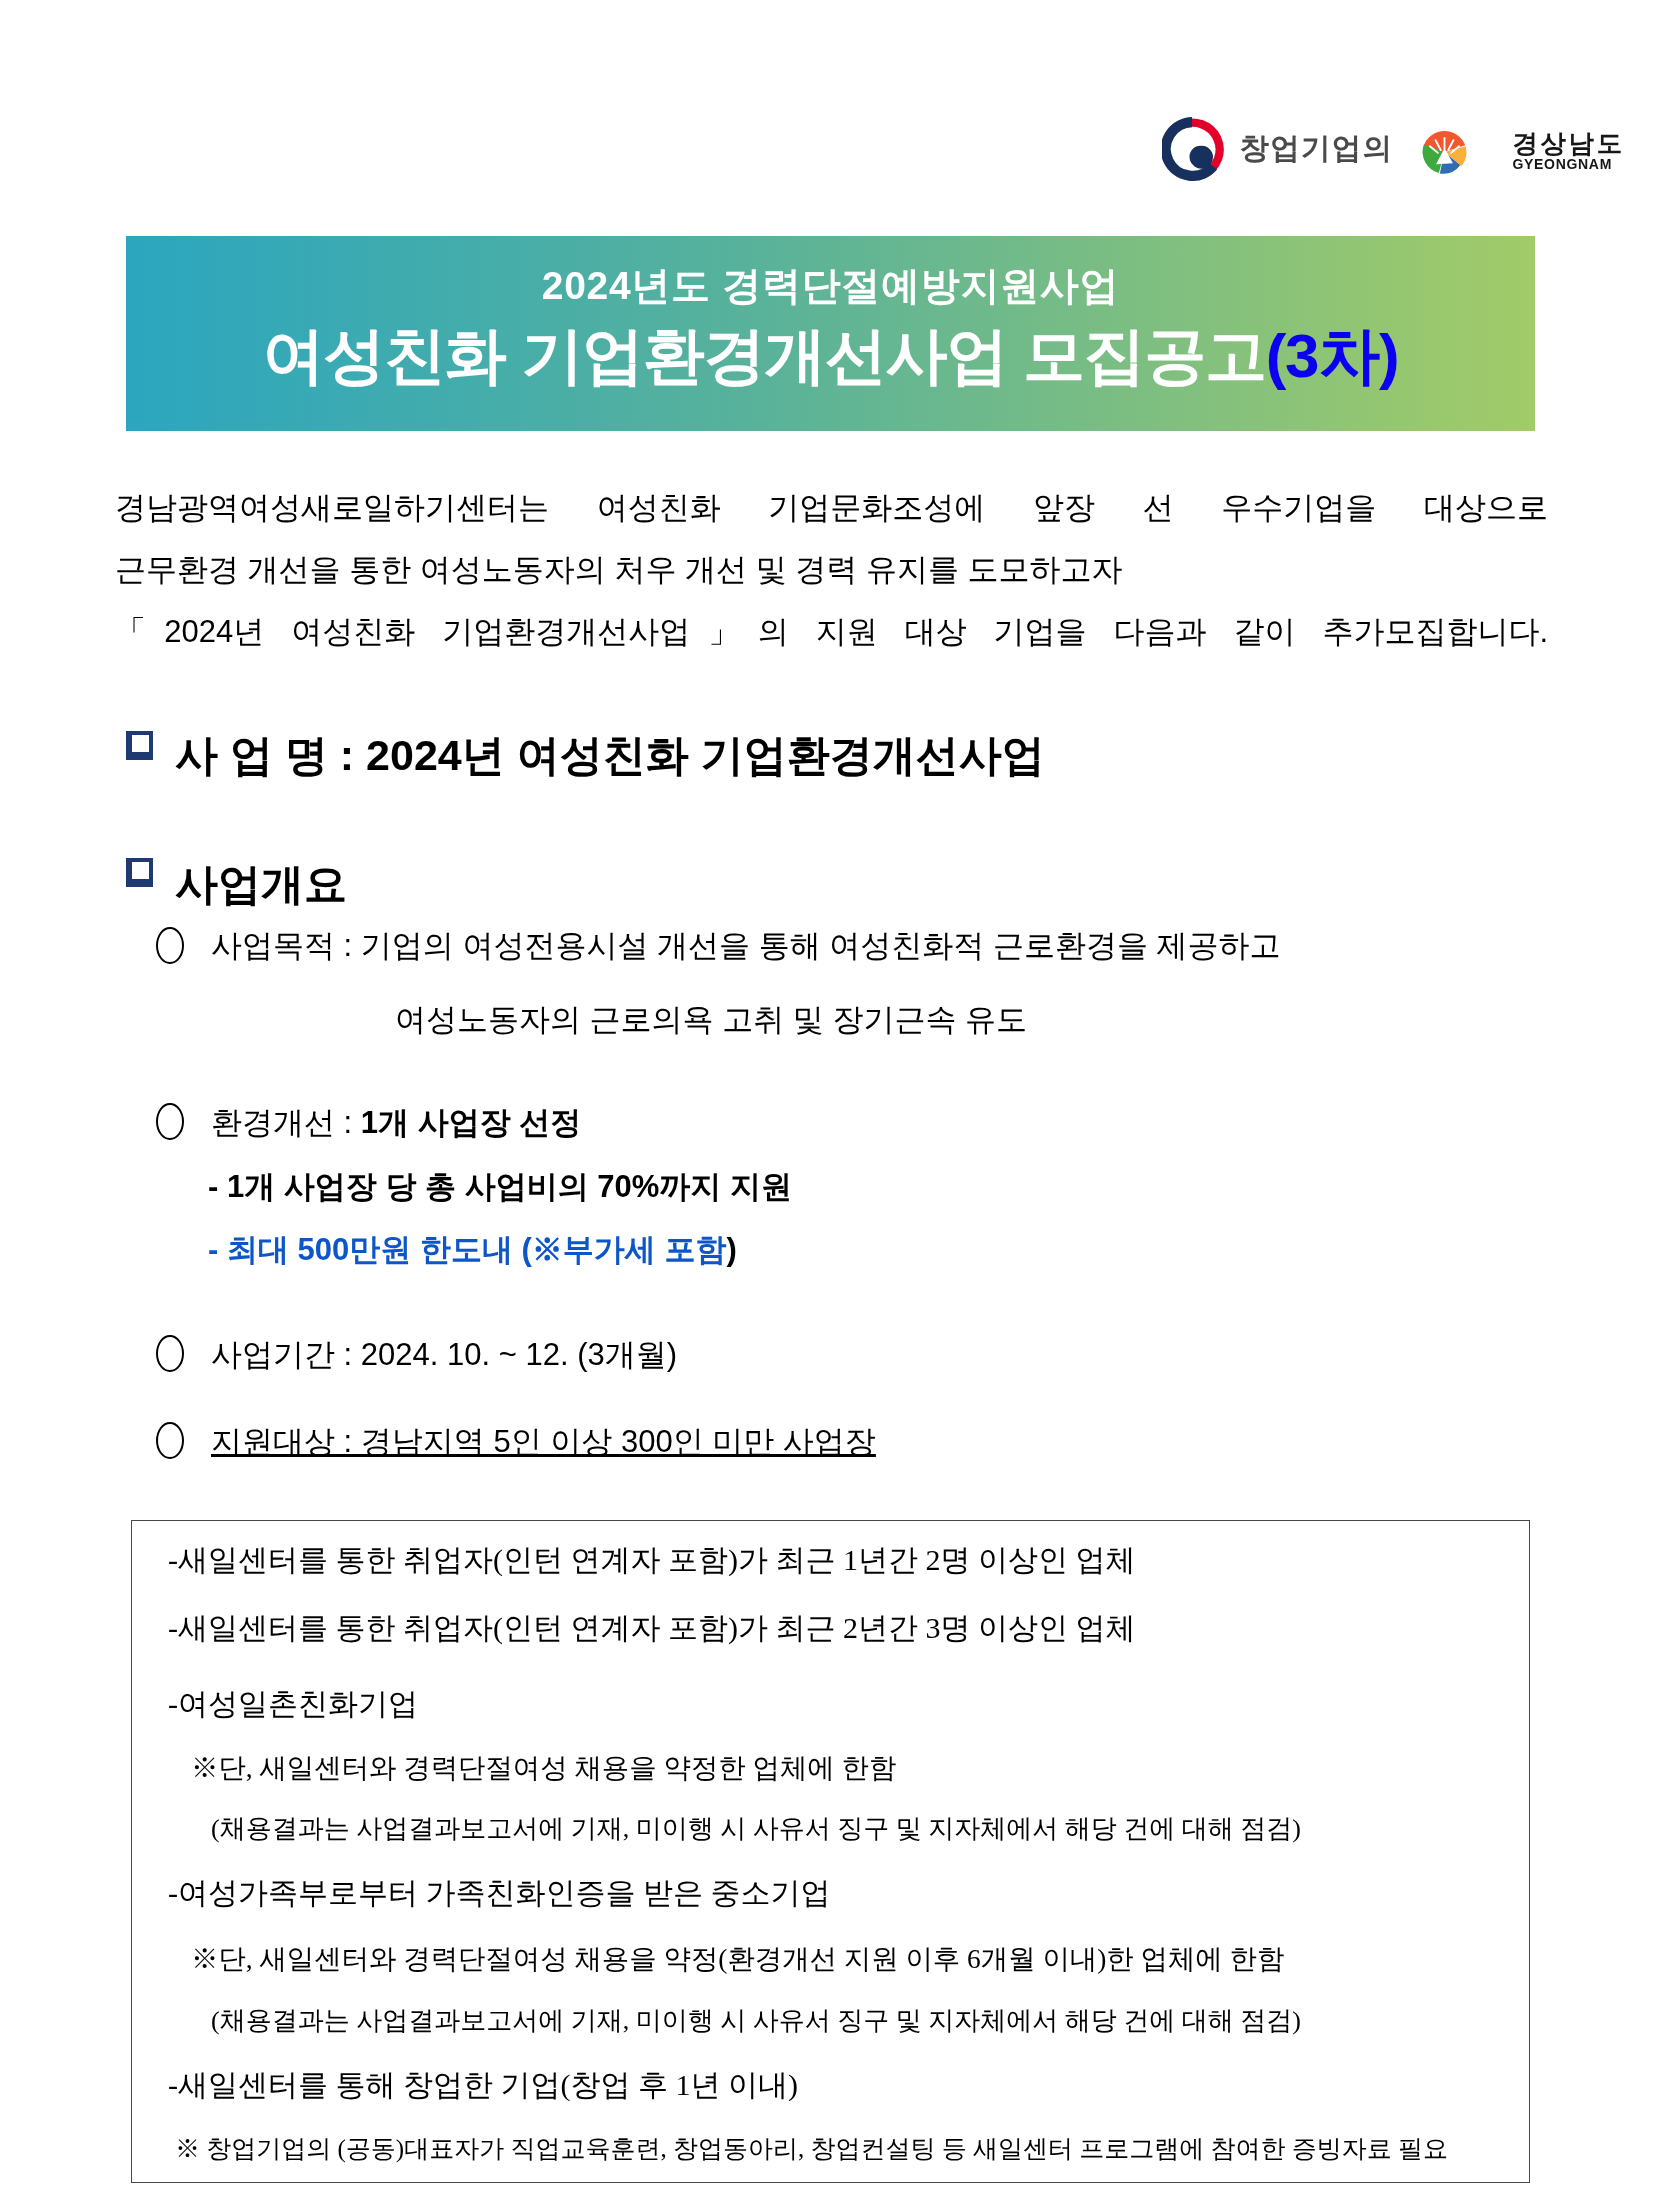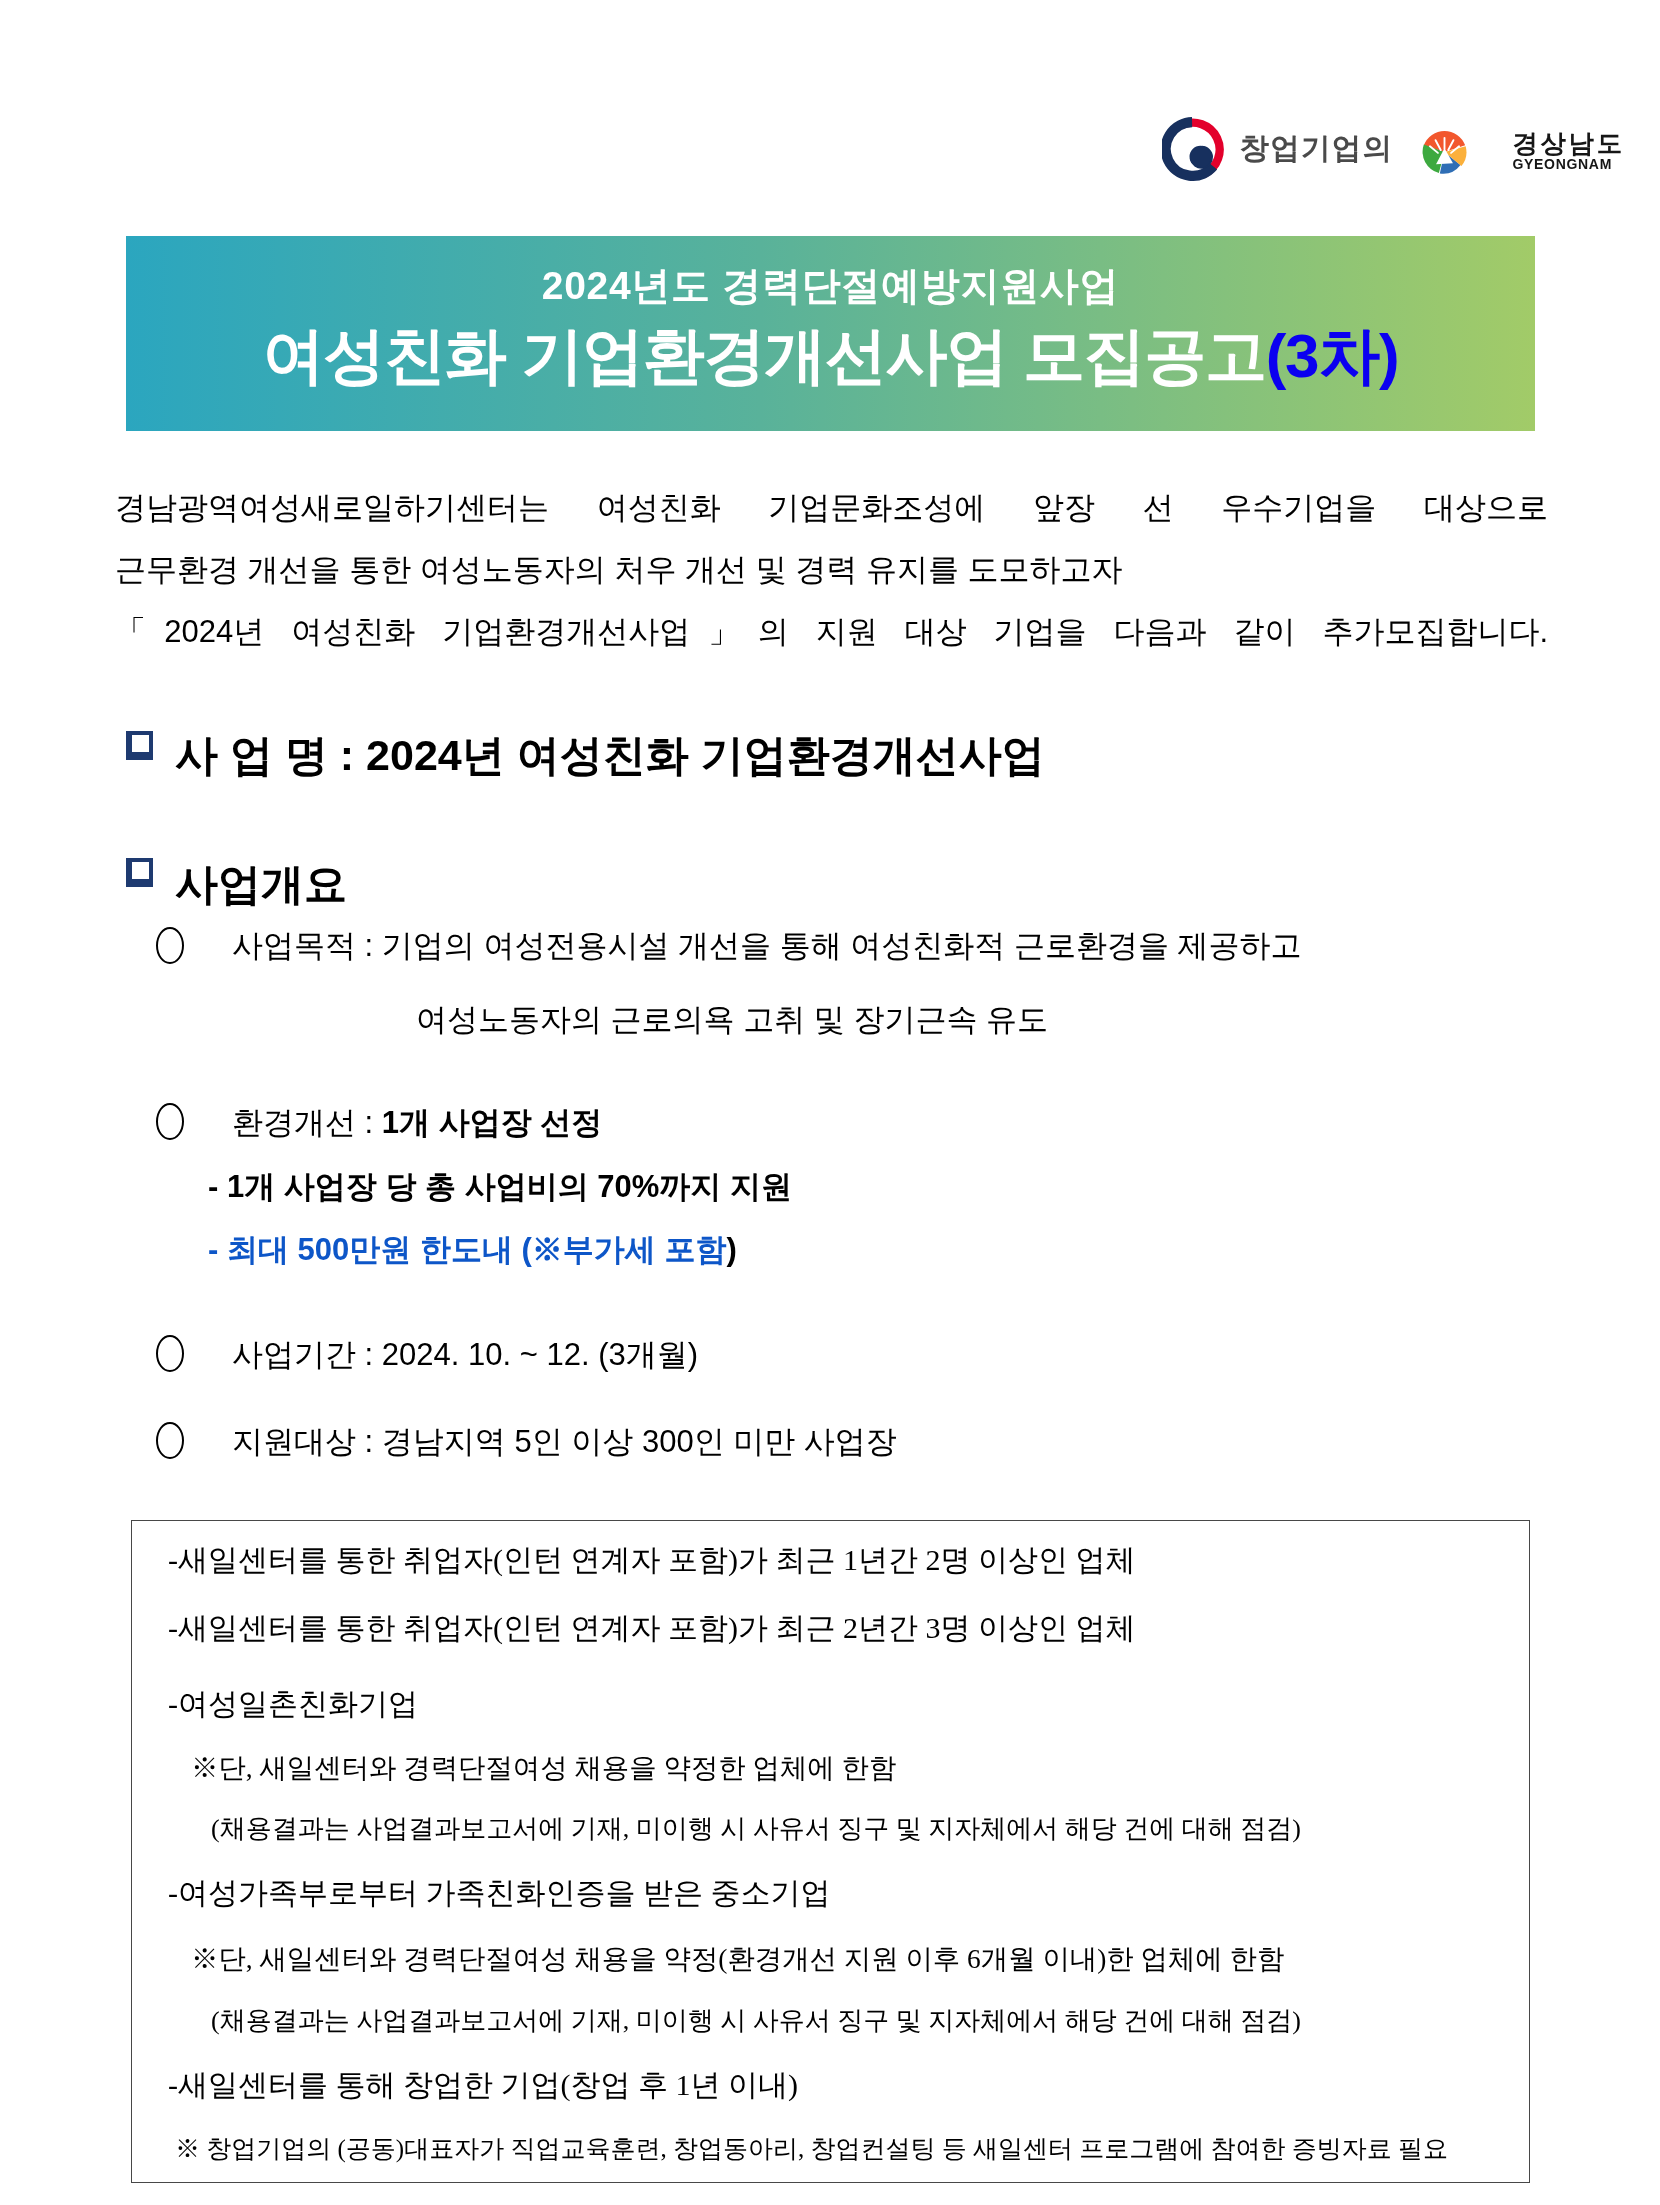--- a/index.html
+++ b/index.html
@@ -51,7 +51,7 @@
   .cir{position:absolute;width:24px;height:33px;border:2.7px solid #000;border-radius:50%;background:#fff;}
 
   .h1{position:absolute;font-size:43px;font-weight:700;color:#000;white-space:nowrap;}
-  .li{position:absolute;font-size:31px;color:#000;white-space:nowrap;margin-left:21px;}
+  .li{position:absolute;font-size:31px;color:#000;white-space:nowrap;}
   .li b{font-weight:700;}
   .sub-dash{position:absolute;font-size:31px;font-weight:700;color:#000;white-space:nowrap;}
   .blue{color:#0d56c8;}

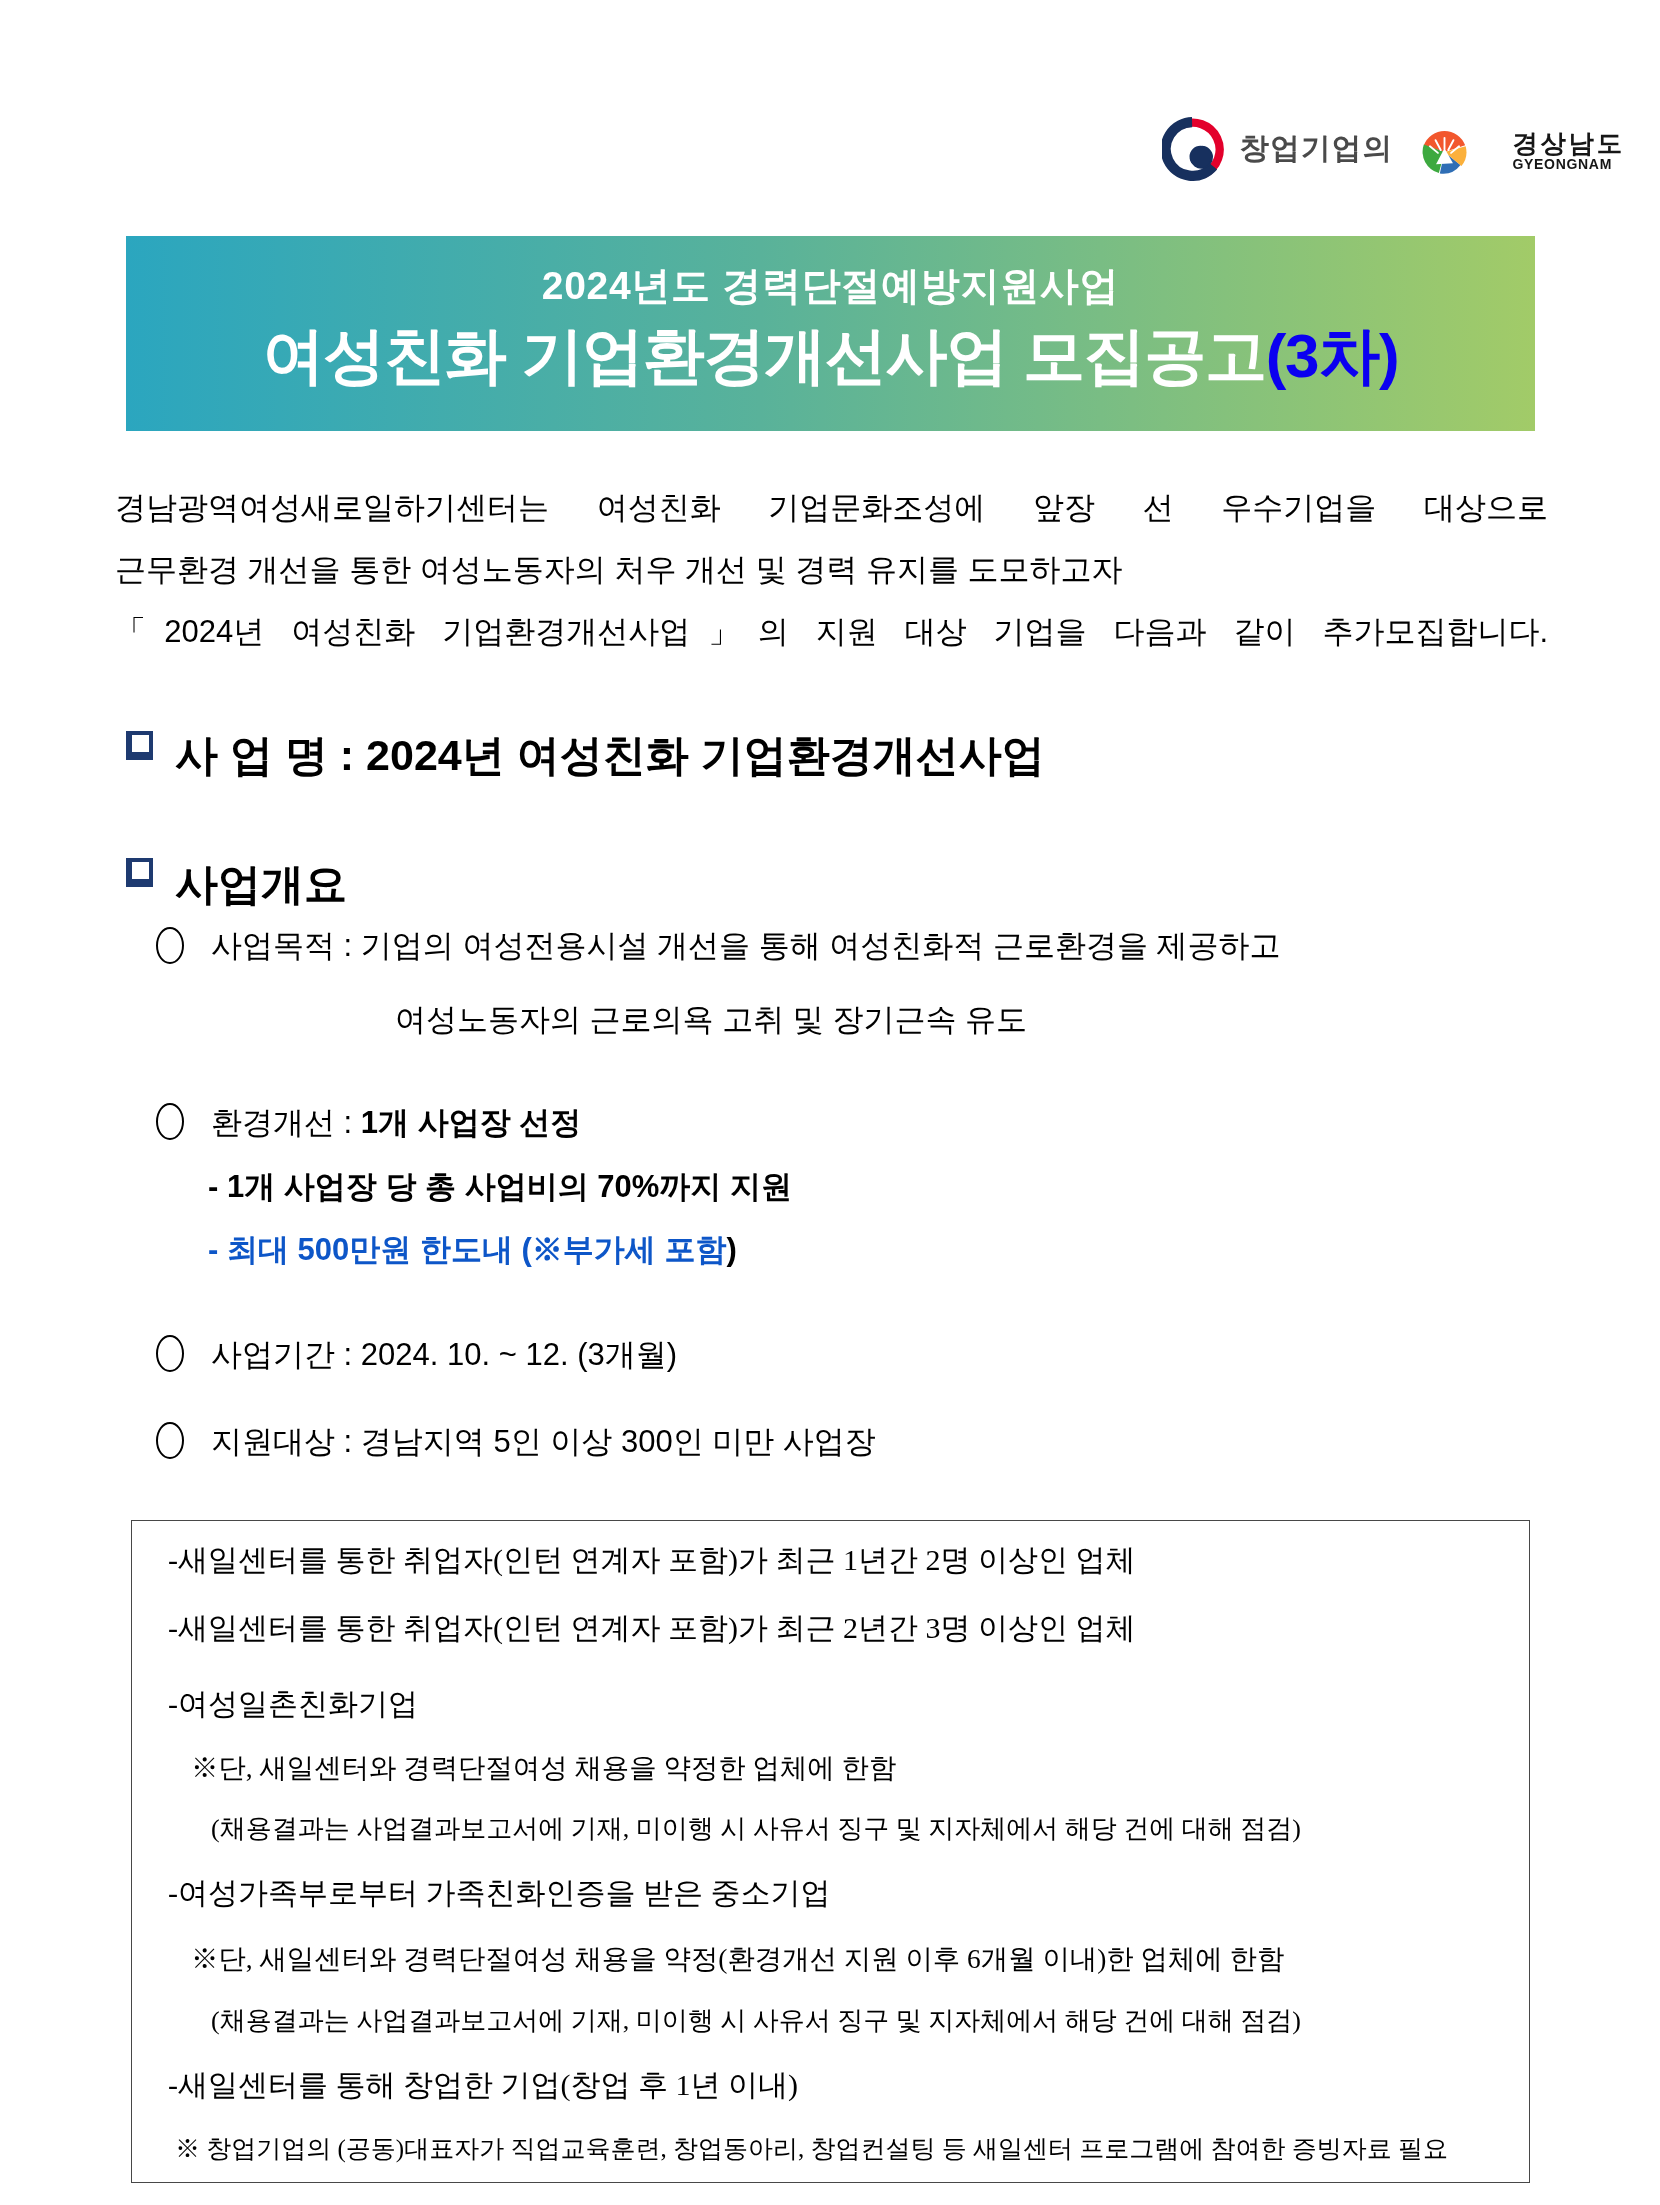--- a/index.html
+++ b/index.html
@@ -140,7 +140,7 @@
   <div class="li" style="left:211px;top:1334px;">사업기간 : 2024. 10. ~ 12. (3개월)</div>
 
   <span class="cir" style="left:156px;top:1422px;"></span>
-  <div class="li" style="left:211px;top:1421px;">지원대상 : 경남지역 5인 이상 300인 미만 사업장</div>
+  <div class="li" style="left:211px;top:1421px;text-decoration:underline;">지원대상 : 경남지역 5인 이상 300인 미만 사업장</div>
 
   <div class="box">
     <div class="bx dash" style="top:19px;">-새일센터를 통한 취업자(인턴 연계자 포함)가 최근 1년간 2명 이상인 업체</div>

